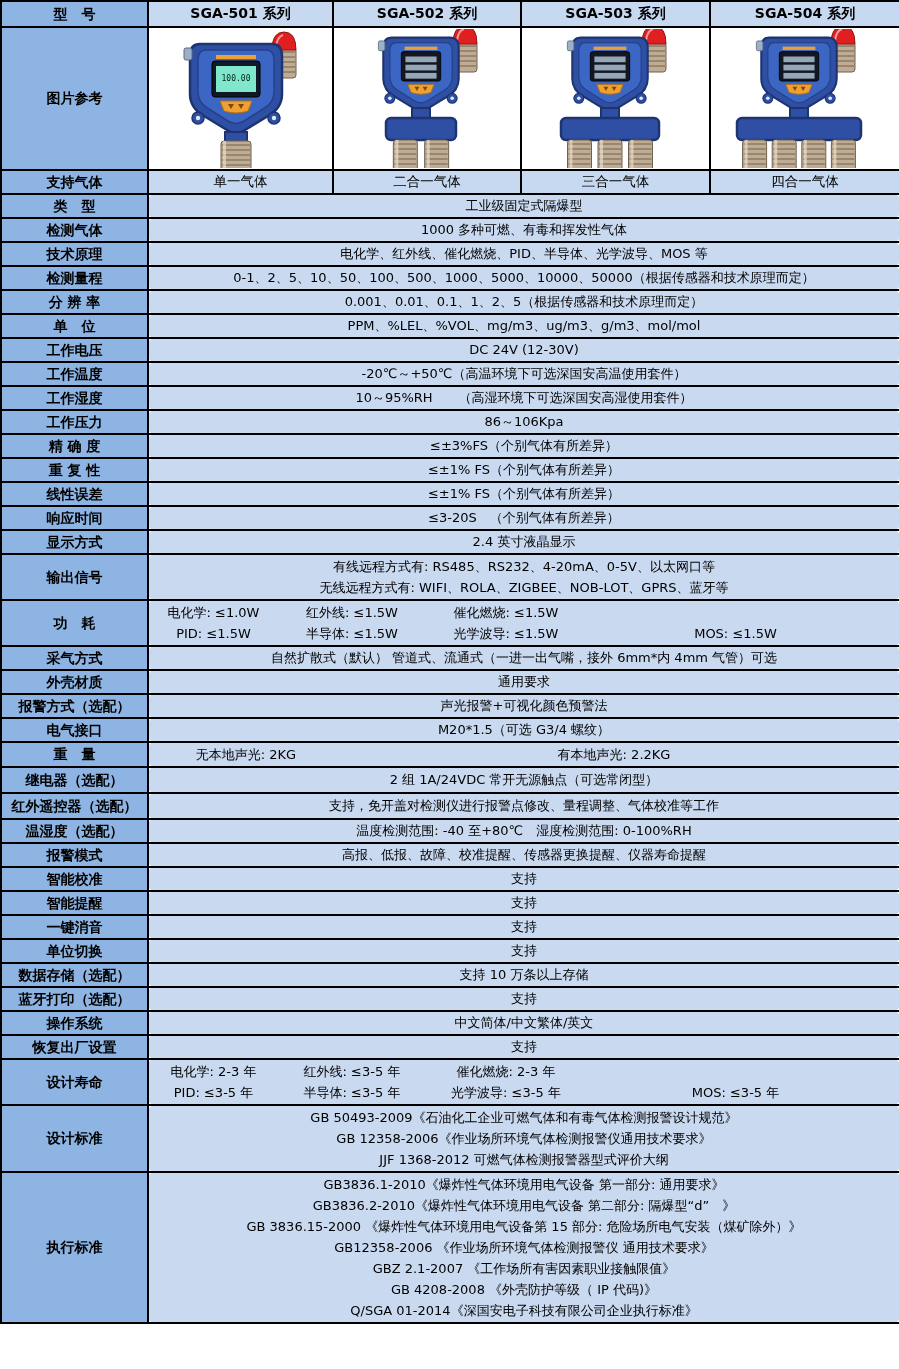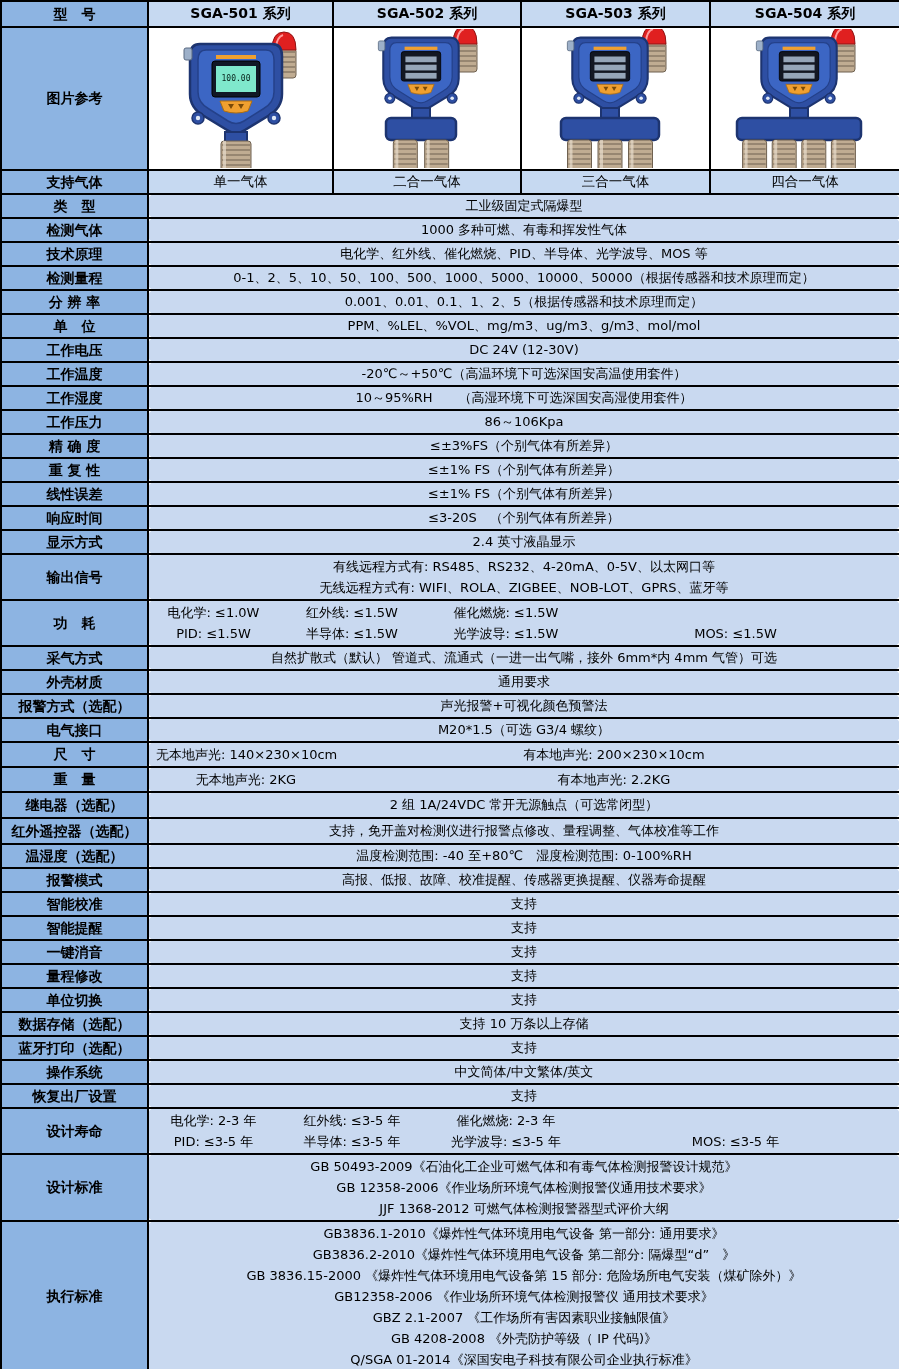--- a/index.html
+++ b/index.html
@@ -365,15 +365,6 @@
         <td class="val" colspan="4">M20*1.5（可选 G3/4 螺纹）</td>
       </tr>
       <tr style="height: 21px;">
-        <th class="lbl">尺　寸</th>
-        <td class="val" colspan="4">
-          <div class="gl g2">
-            <span>无本地声光: 140×230×10cm</span>
-            <span>有本地声光: 200×230×10cm</span>
-          </div>
-        </td>
-      </tr>
-      <tr style="height: 21px;">
         <th class="lbl">重　量</th>
         <td class="val" colspan="4">
           <div class="gl g2">

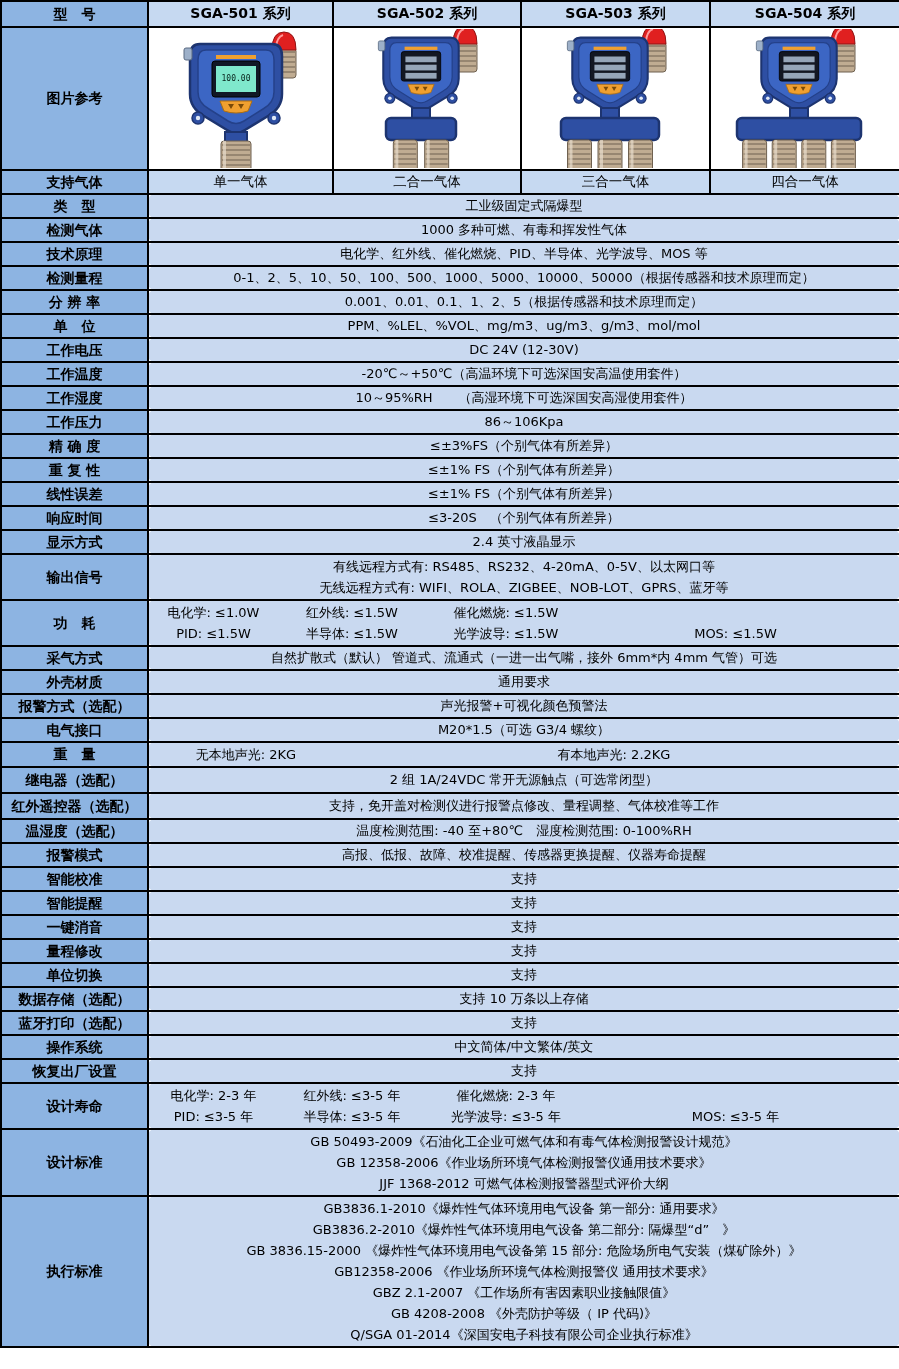--- a/index.html
+++ b/index.html
@@ -402,10 +402,6 @@
         <td class="val" colspan="4">支持</td>
       </tr>
       <tr style="height: 21px;">
-        <th class="lbl">量程修改</th>
-        <td class="val" colspan="4">支持</td>
-      </tr>
-      <tr style="height: 21px;">
         <th class="lbl">单位切换</th>
         <td class="val" colspan="4">支持</td>
       </tr>

